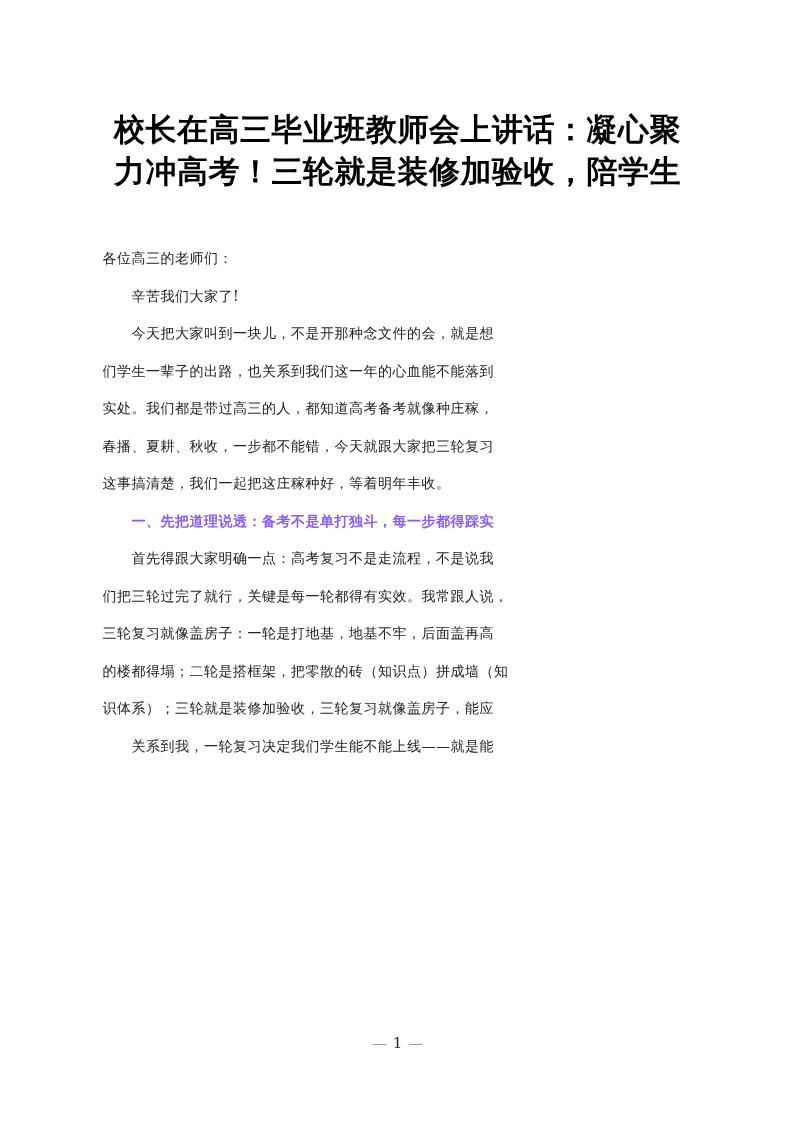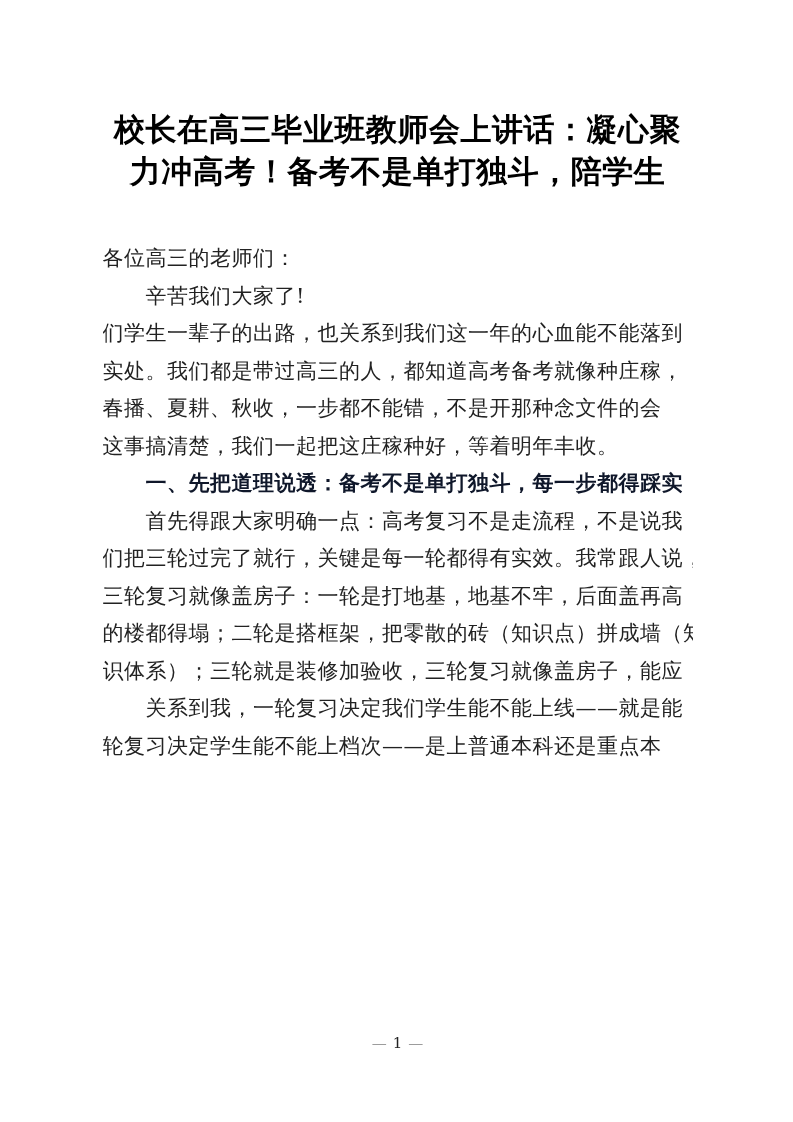--- a/index.html
+++ b/index.html
@@ -73,7 +73,7 @@
 
   <div class="doc-title">
       <div class="title-line">校长在高三毕业班教师会上讲话：凝心聚</div>
-      <div class="title-line">力冲高考！备考不是单打独斗，陪学生</div>
+      <div class="title-line">力冲高考！三轮就是装修加验收，陪学生</div>
     </div>
 
   <div class="doc-body">

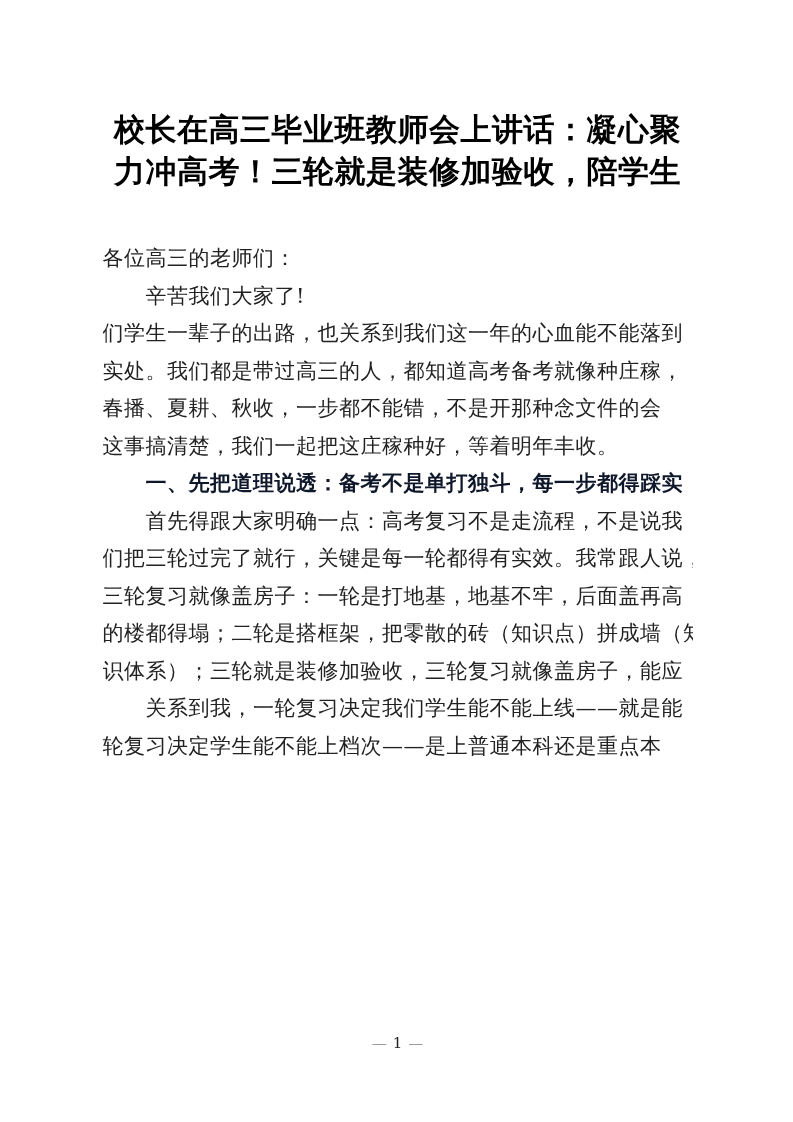--- a/index.html
+++ b/index.html
@@ -32,7 +32,7 @@
   .doc-body {
     margin: 48px auto 8px;
     width: 590px;
-    font-size: 21px;
+    font-size: 14px;
     line-height: 37.5px;
     color: #222222;
     letter-spacing: 0.5px;

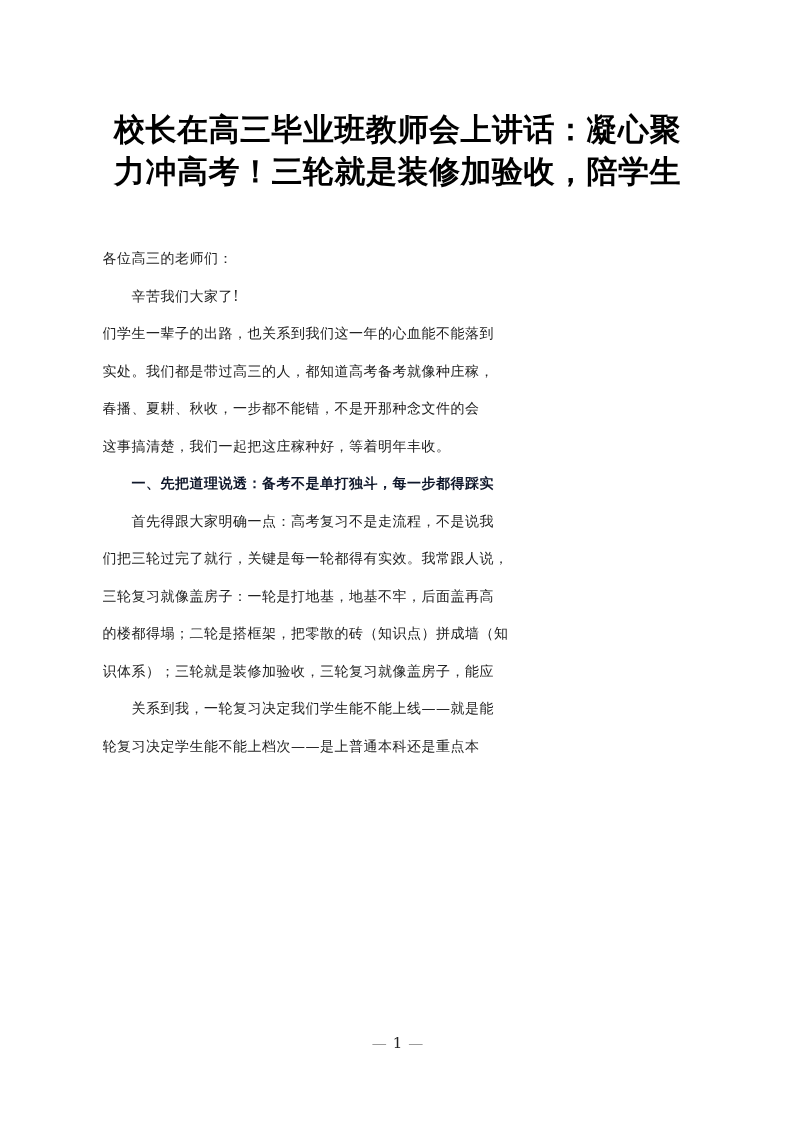--- a/index.html
+++ b/index.html
@@ -84,6 +84,7 @@
         <div class="line">　　辛苦我们大家了!</div>
       </div>
       <div class="paragraph body">
+        <div class="line">　　今天把大家叫到一块儿，不是开那种念文件的会，就是想</div>
         <div class="line">们学生一辈子的出路，也关系到我们这一年的心血能不能落到</div>
         <div class="line">实处。我们都是带过高三的人，都知道高考备考就像种庄稼，</div>
         <div class="line">春播、夏耕、秋收，一步都不能错，不是开那种念文件的会</div>

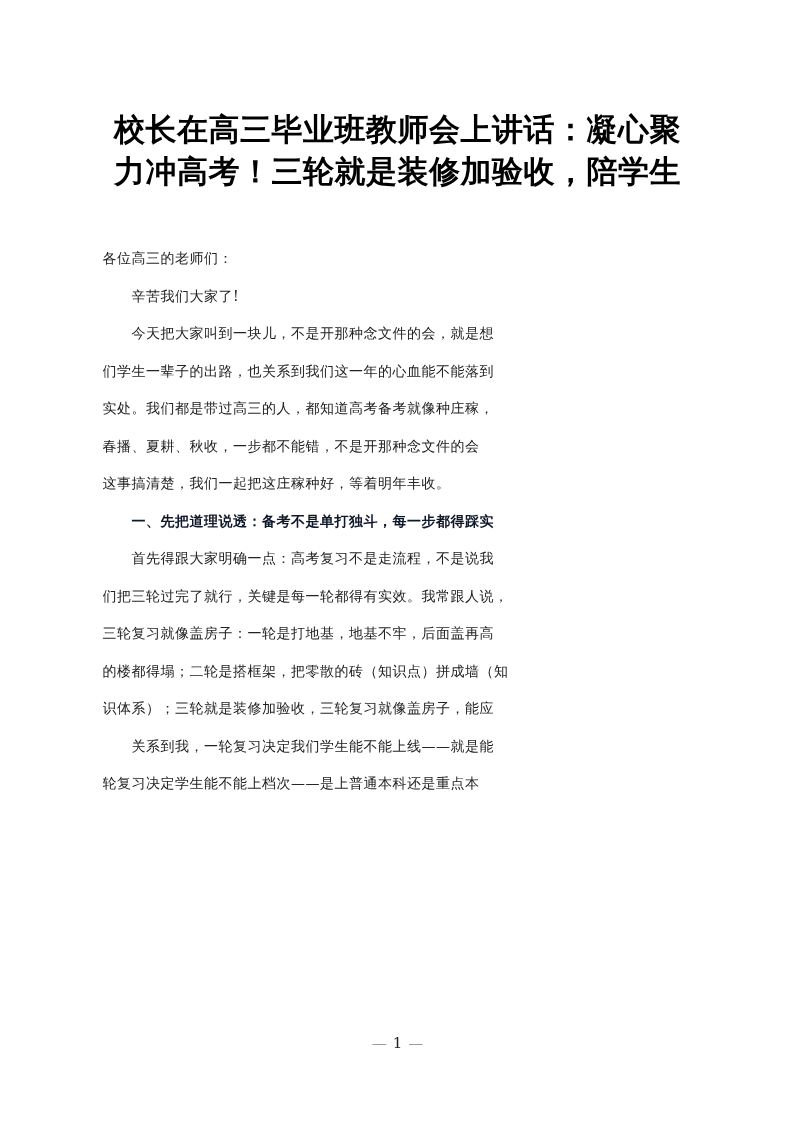--- a/index.html
+++ b/index.html
@@ -87,7 +87,7 @@
         <div class="line">　　今天把大家叫到一块儿，不是开那种念文件的会，就是想</div>
         <div class="line">们学生一辈子的出路，也关系到我们这一年的心血能不能落到</div>
         <div class="line">实处。我们都是带过高三的人，都知道高考备考就像种庄稼，</div>
-        <div class="line">春播、夏耕、秋收，一步都不能错，不是开那种念文件的会</div>
+        <div class="line">春播、夏耕、秋收，一步都不能错，今天就跟大家把三轮复习</div>
         <div class="line">这事搞清楚，我们一起把这庄稼种好，等着明年丰收。</div>
       </div>
       <div class="paragraph heading">

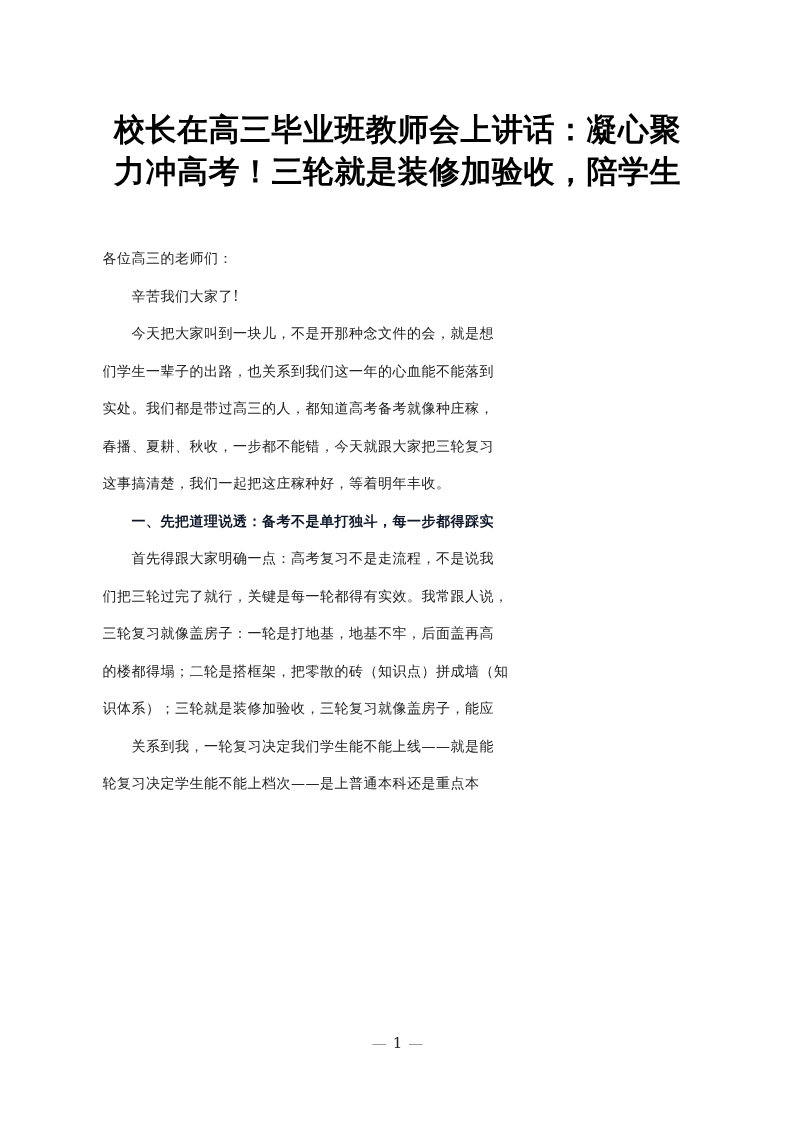--- a/index.html
+++ b/index.html
@@ -45,7 +45,7 @@
   .paragraph.heading .line {
     font-family: "DejaVu Sans", "Liberation Sans", sans-serif;
     font-weight: bold;
-    color: #0f172a;
+    color: #8b5cf6;
   }
   .page-footer {
     position: absolute;

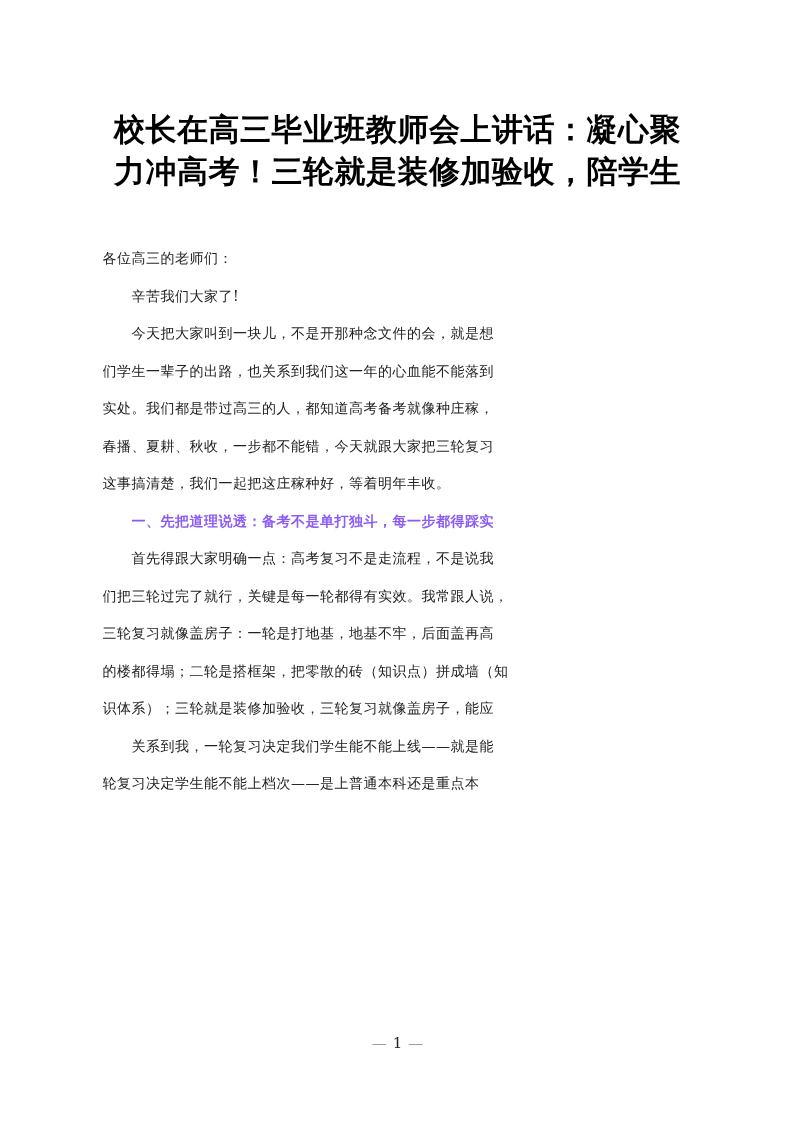--- a/index.html
+++ b/index.html
@@ -102,7 +102,6 @@
       </div>
       <div class="paragraph body">
         <div class="line">　　关系到我，一轮复习决定我们学生能不能上线——就是能</div>
-        <div class="line">轮复习决定学生能不能上档次——是上普通本科还是重点本</div>
       </div>
     </div>
 

